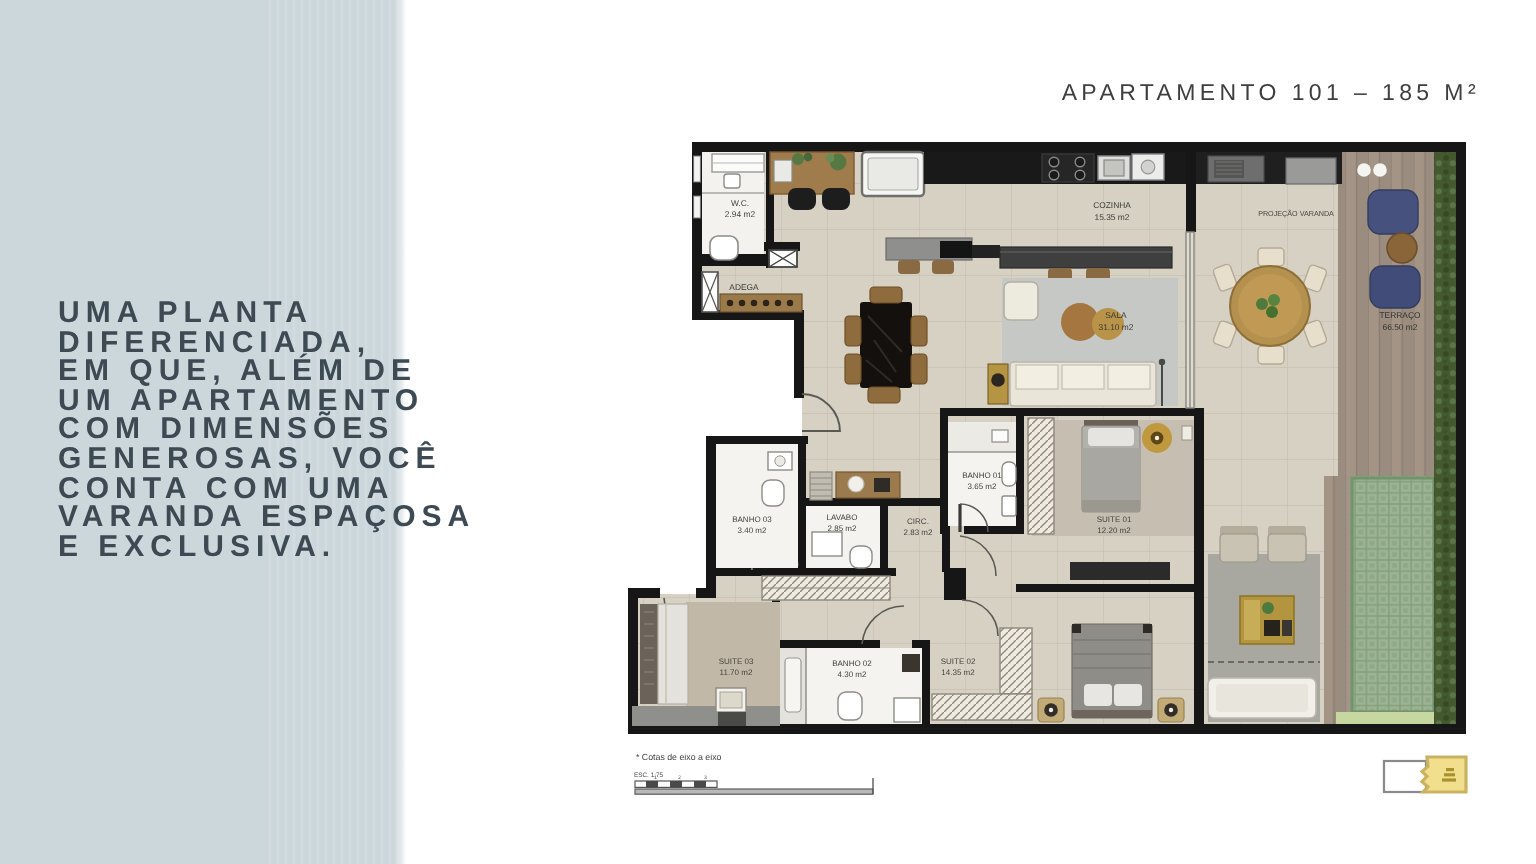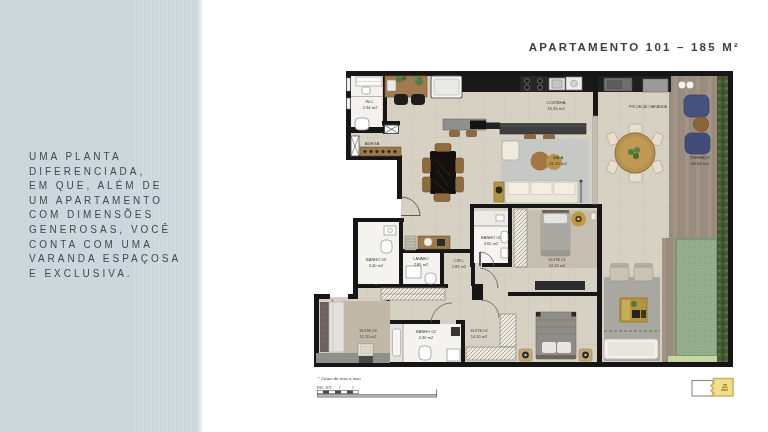--- a/index.html
+++ b/index.html
@@ -11,7 +11,7 @@
   .para{position:absolute;left:29px;top:150px;font-size:10px;line-height:14.6px;
     letter-spacing:3px;color:#3d4a53;font-weight:normal;}
   .title{position:absolute;right:28px;top:41px;font-size:11.5px;letter-spacing:2.2px;
-    color:#3e3e3e;font-weight:bold;}
+    color:#3e3e3e;font-weight:normal;}
   svg text{font-family:"Liberation Sans", sans-serif;}
 </style>
 </head>

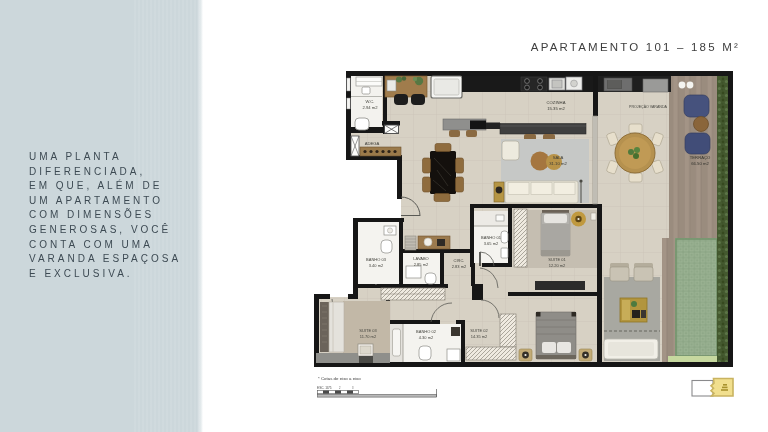--- a/index.html
+++ b/index.html
@@ -8,8 +8,8 @@
     background:linear-gradient(90deg,#ccd7db 0%,#ccd7db 97%,#e6ecee 99%,#ffffff 100%);}
   .bandstripes{position:absolute;left:132px;top:0;width:70px;height:432px;opacity:.27;
     background:repeating-linear-gradient(90deg,rgba(255,255,255,0) 0px,rgba(255,255,255,0) 2px,rgba(255,255,255,0.55) 3px,rgba(255,255,255,0) 4px);}
-  .para{position:absolute;left:29px;top:150px;font-size:10px;line-height:14.6px;
-    letter-spacing:3px;color:#3d4a53;font-weight:normal;}
+  .para{position:absolute;left:29px;top:150px;font-size:15px;line-height:14.6px;
+    letter-spacing:3px;color:#3d4a53;font-weight:bold;}
   .title{position:absolute;right:28px;top:41px;font-size:11.5px;letter-spacing:2.2px;
     color:#3e3e3e;font-weight:normal;}
   svg text{font-family:"Liberation Sans", sans-serif;}

